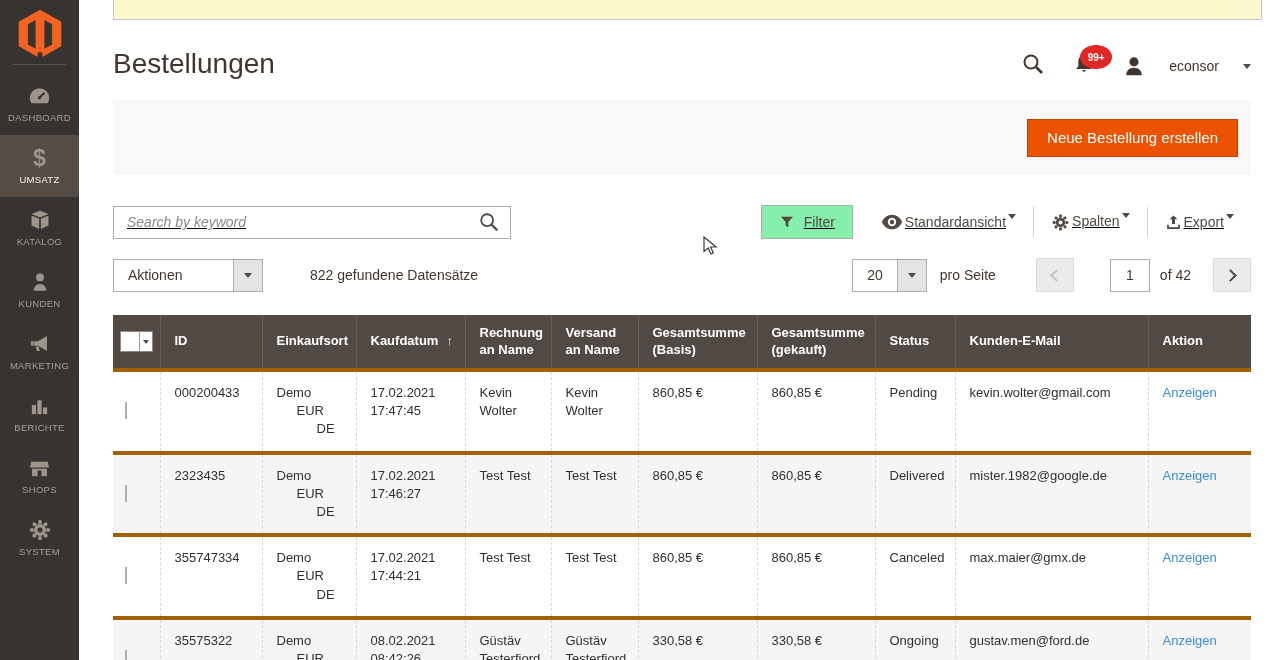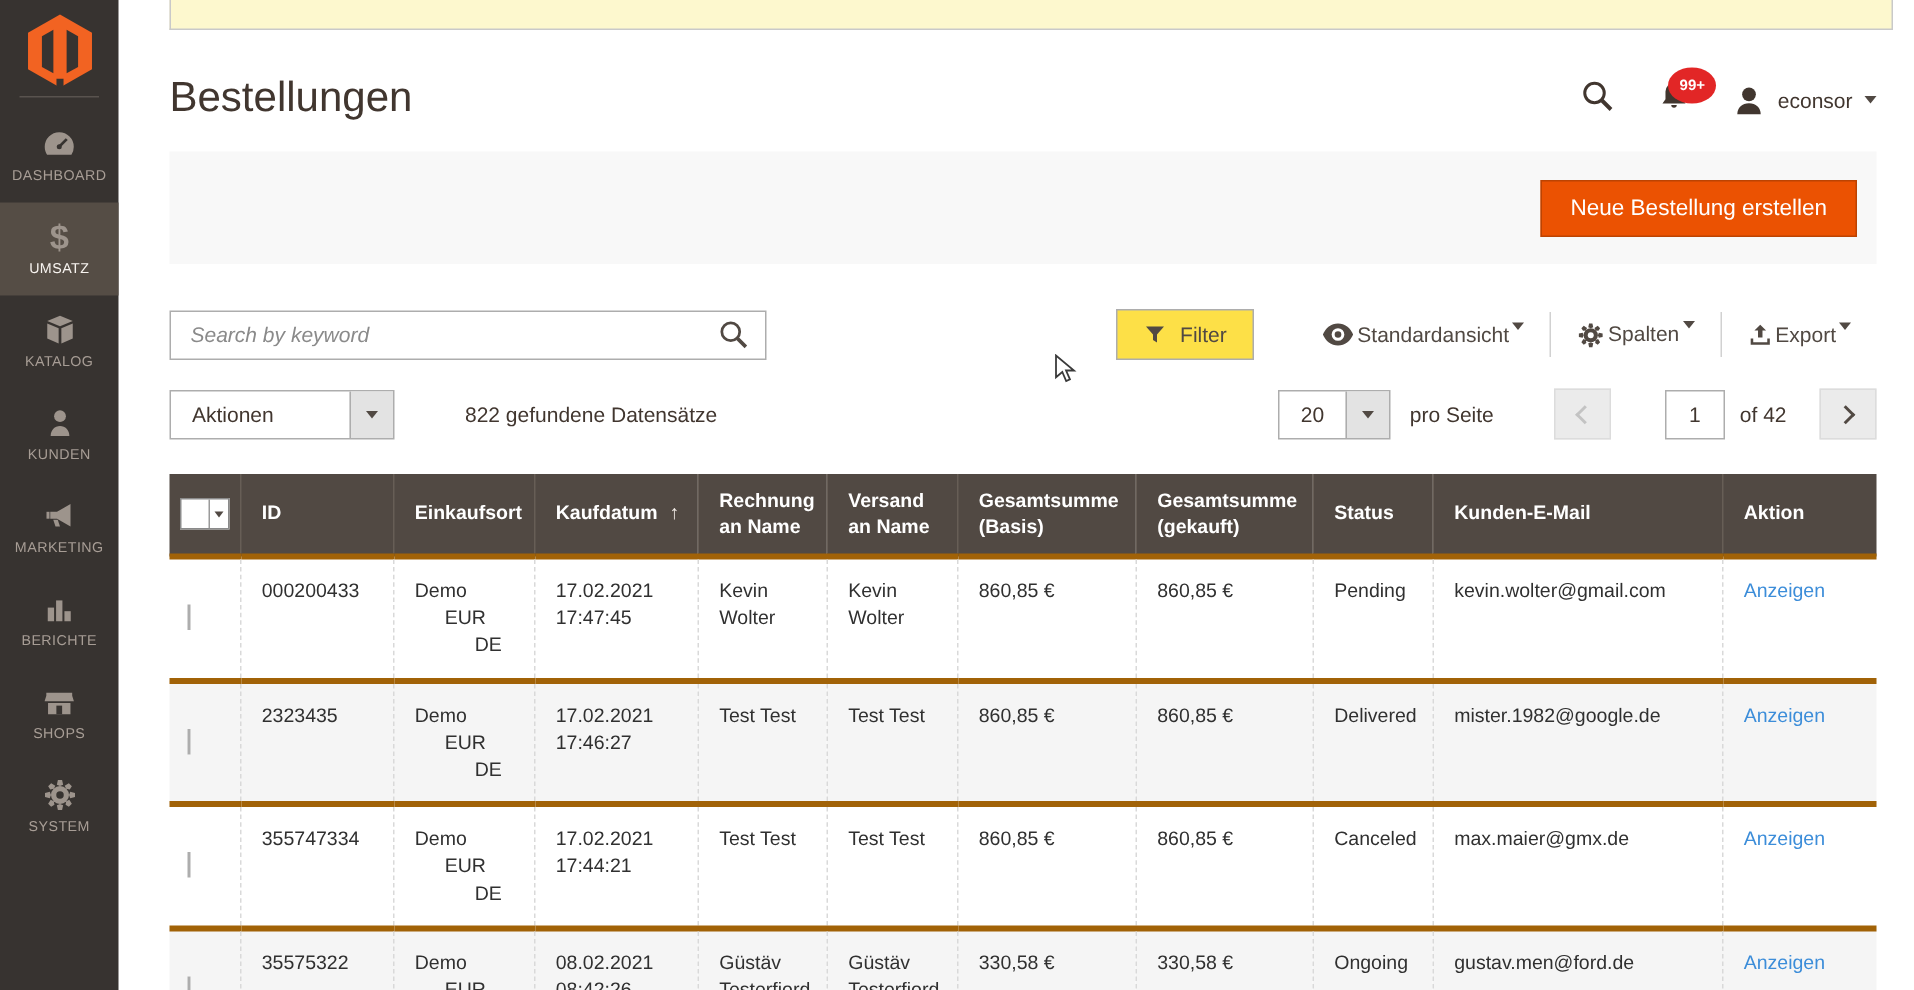--- a/index.html
+++ b/index.html
@@ -30,7 +30,7 @@
   .badge { position:absolute; top:-7px; right:-17px; width:32px; height:24px; border-radius:50%;
     background:#e22626; color:#fff; font-size:10px; font-weight:bold;
     display:flex; align-items:center; justify-content:center; }
-  .user-wrap { display:flex; align-items:center; gap:8px; cursor:pointer; }
+  .user-wrap { display:flex; align-items:center; gap:24px; cursor:pointer; }
   .username { font-size:14px; color:#41362f; }
   .caret-down { width:0; height:0; border-left:4px solid transparent; border-right:4px solid transparent;
     border-top:5px solid #514943; display:inline-block; }

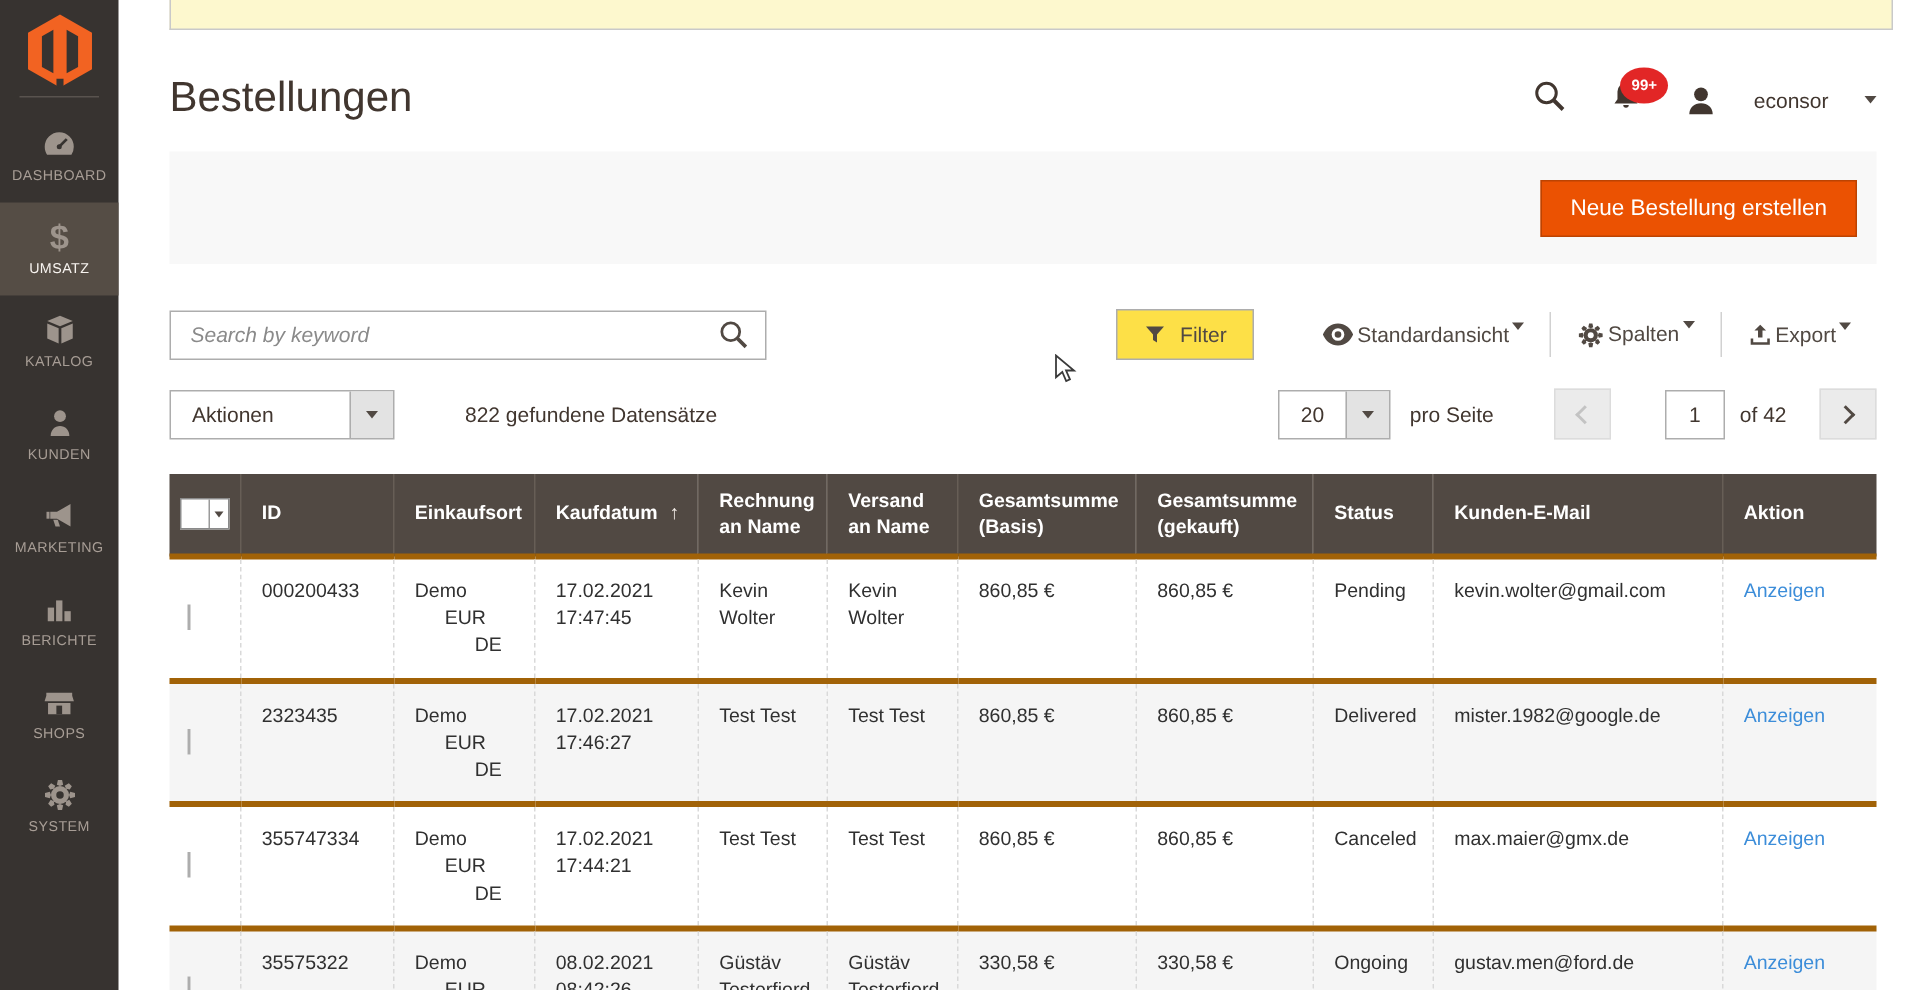--- a/index.html
+++ b/index.html
@@ -42,7 +42,7 @@
     display:flex; align-items:center; cursor:pointer; font-family:inherit; }
 
   
-  .search-row { margin:30px 25px 0 34px; display:flex; align-items:center; }
+  .search-row { margin:30px 25px 0 34px; display:flex; align-items:center;text-decoration:underline; }
   .search-box { width:398px; height:33px; border:1px solid #adadad; background:#fff;
     display:flex; align-items:center; }
   .search-input { flex:1; border:none; outline:none; font-family:inherit; font-style:italic;

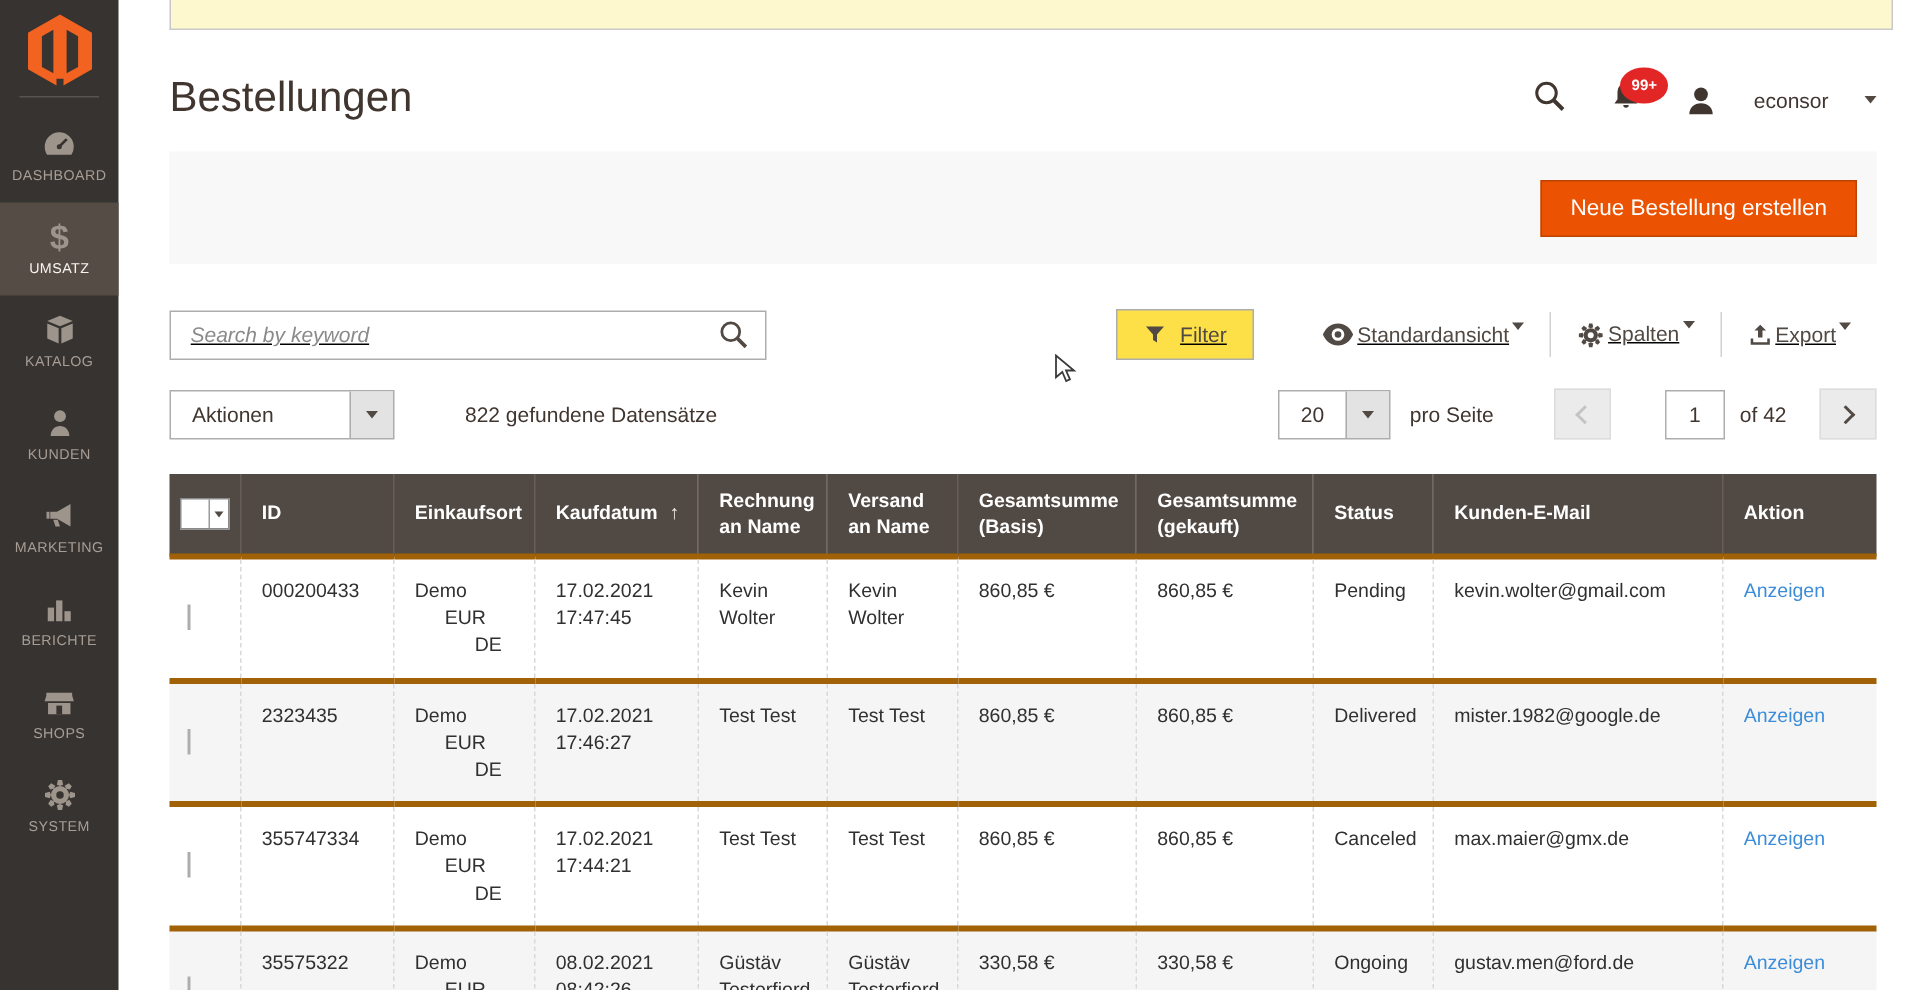--- a/index.html
+++ b/index.html
@@ -51,9 +51,9 @@
   .search-submit { width:42px; display:flex; align-items:center; justify-content:center;
     background:none; border:none; cursor:pointer; }
   .toolbar-right { margin-left:auto; display:flex; align-items:center; }
-  .btn-filter { height:34px; background:#fde047; border:1px solid #adadad; padding:0 17px;
+  .btn-filter { height:34px; background:#86efac; border:1px solid #adadad; padding:0 17px;
     display:flex; align-items:center; gap:9px; font-size:14px; color:#514943;
-    cursor:pointer; font-family:inherit; margin-right:28px; }
+    cursor:pointer; font-family:inherit; margin-right:11px; }
   .tb-group { display:flex; align-items:flex-start; gap:2px; padding:0 17px;
     font-size:14px; color:#514943; cursor:pointer; }
   .tb-sep { width:1px; height:30px; background:#d1d1d1; }

